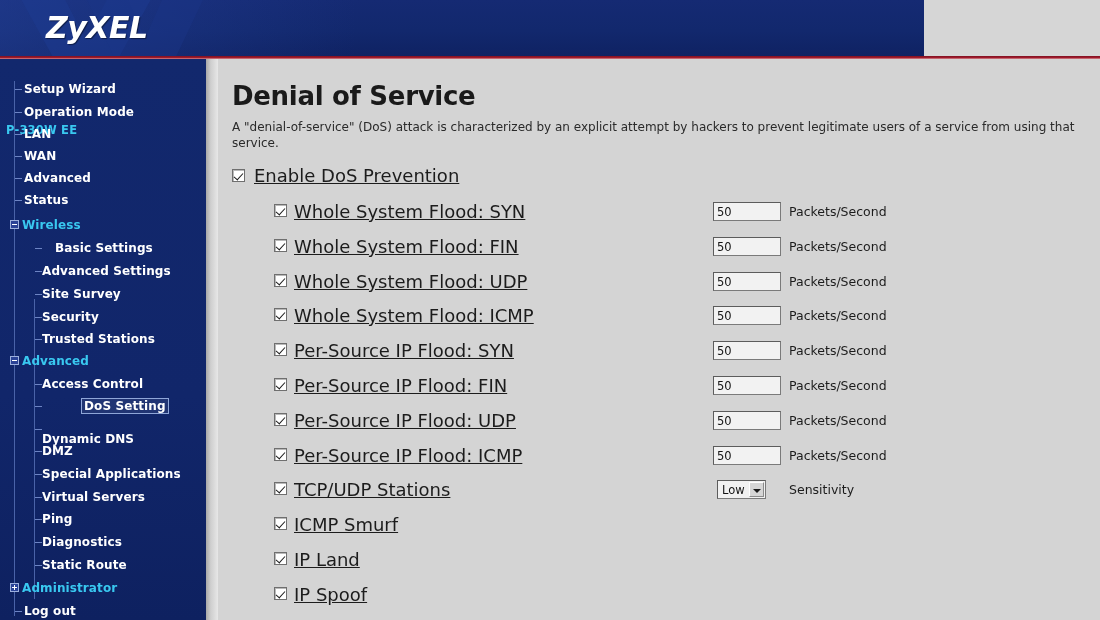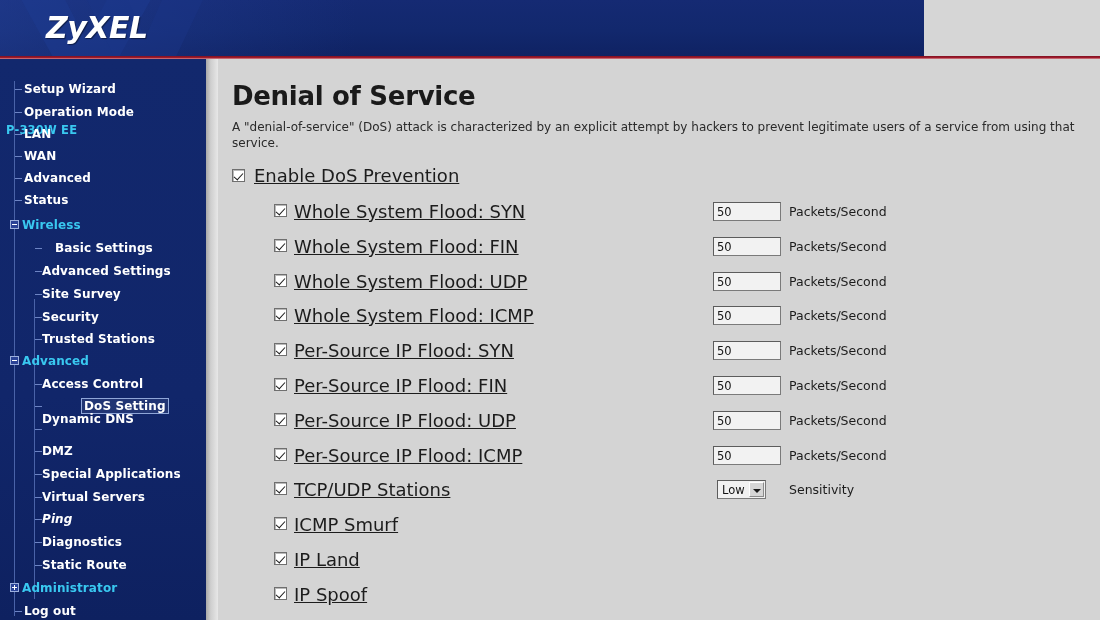--- a/index.html
+++ b/index.html
@@ -299,7 +299,7 @@
         <div class="tick l2" style="top: 347px;"></div>
         <div class="nav-item lvl2 selected" style="top: 340px; margin-left: 40px;">DoS Setting</div>
         <div class="tick l2" style="top: 370px;"></div>
-        <div class="nav-item lvl2" style="top: 353px; text-align: center;">Dynamic DNS</div>
+        <div class="nav-item lvl2" style="top: 373px; text-align: center;">Dynamic DNS</div>
         <div class="tick l2" style="top: 392px;"></div>
         <div class="nav-item lvl2" style="top: 385px;">DMZ</div>
         <div class="tick l2" style="top: 415px;"></div>

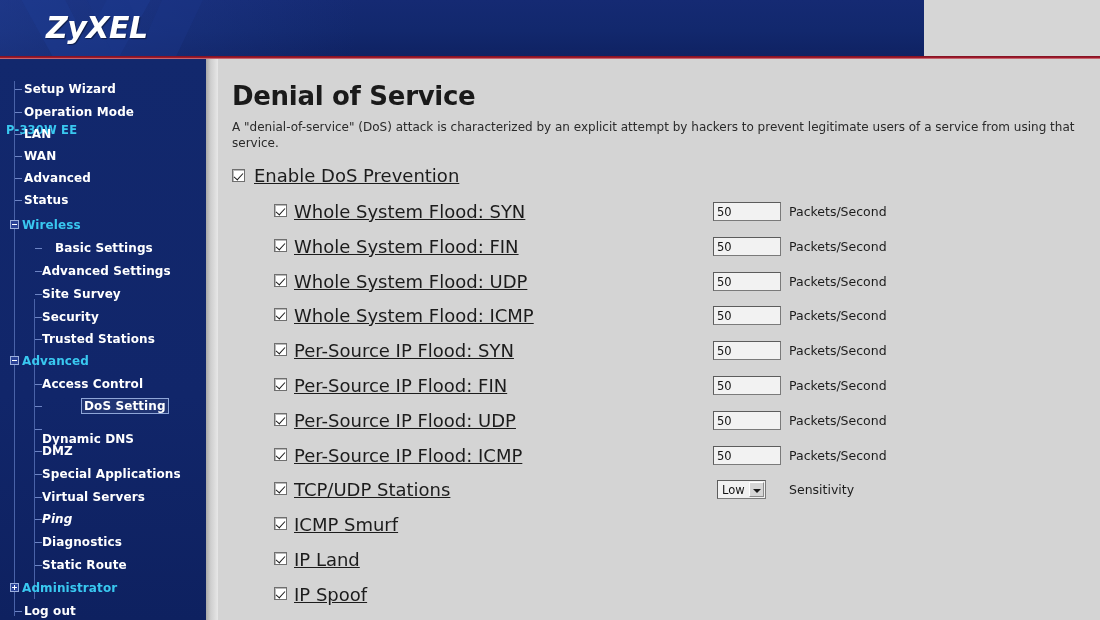--- a/index.html
+++ b/index.html
@@ -307,7 +307,7 @@
         <div class="tick l2" style="top: 438px;"></div>
         <div class="nav-item lvl2" style="top: 431px;">Virtual Servers</div>
         <div class="tick l2" style="top: 460px;"></div>
-        <div class="nav-item lvl2" style="top: 453px; font-style: italic;">Ping</div>
+        <div class="nav-item lvl2" style="top: 453px;">Ping</div>
         <div class="tick l2" style="top: 483px;"></div>
         <div class="nav-item lvl2" style="top: 476px;">Diagnostics</div>
         <div class="tick l2" style="top: 506px;"></div>

